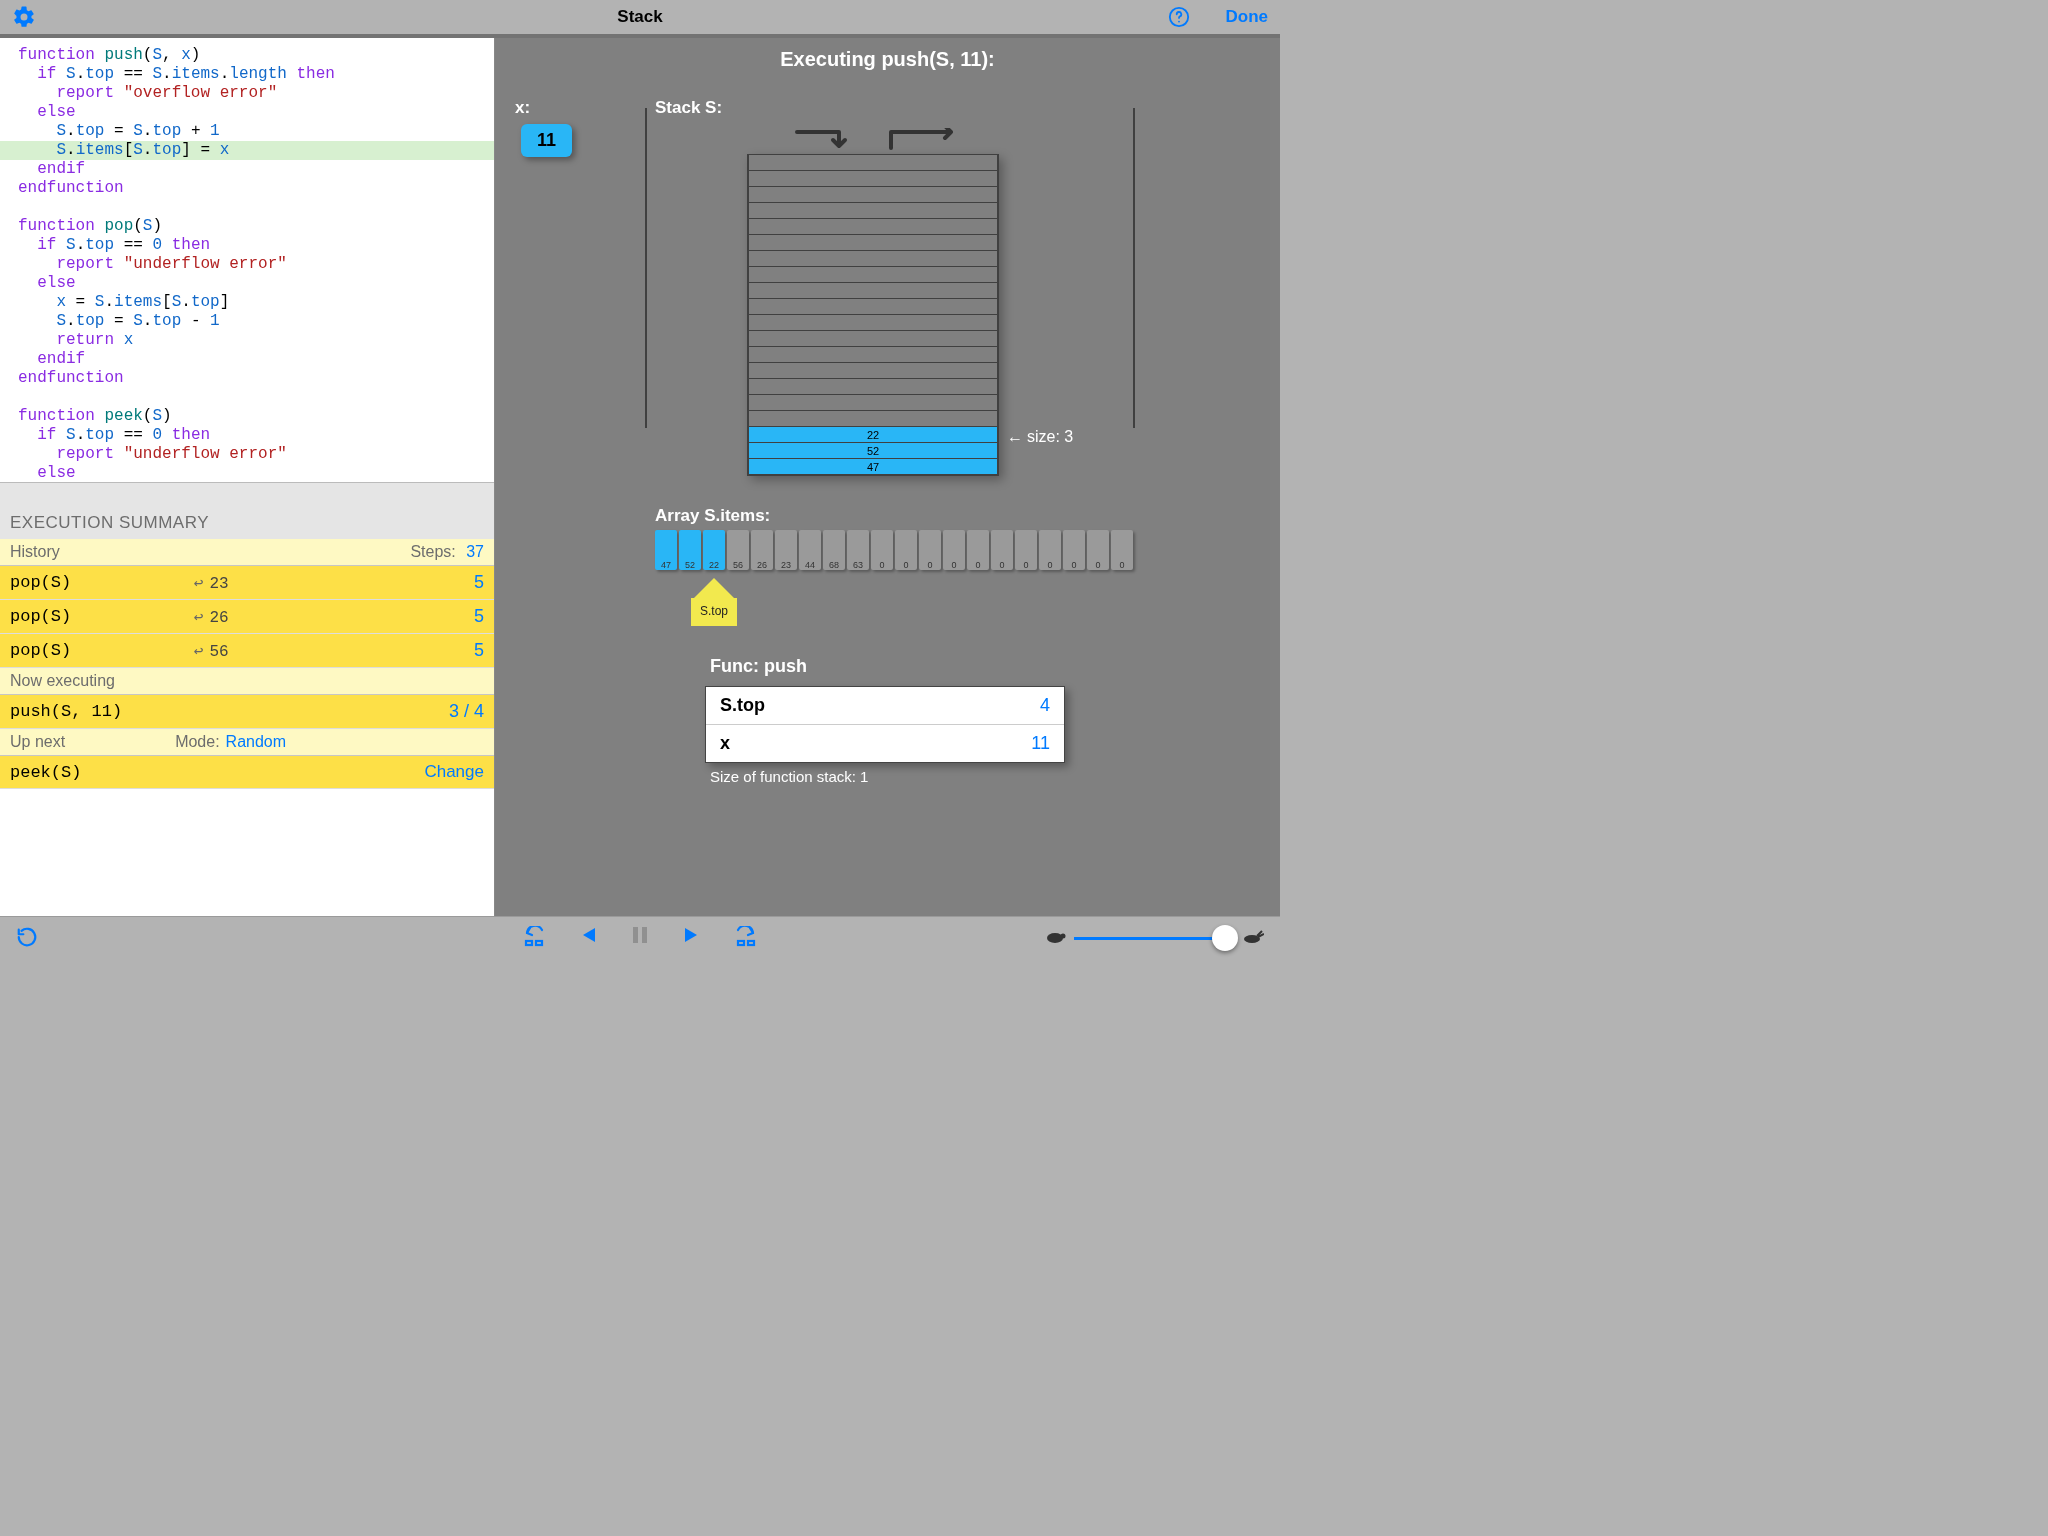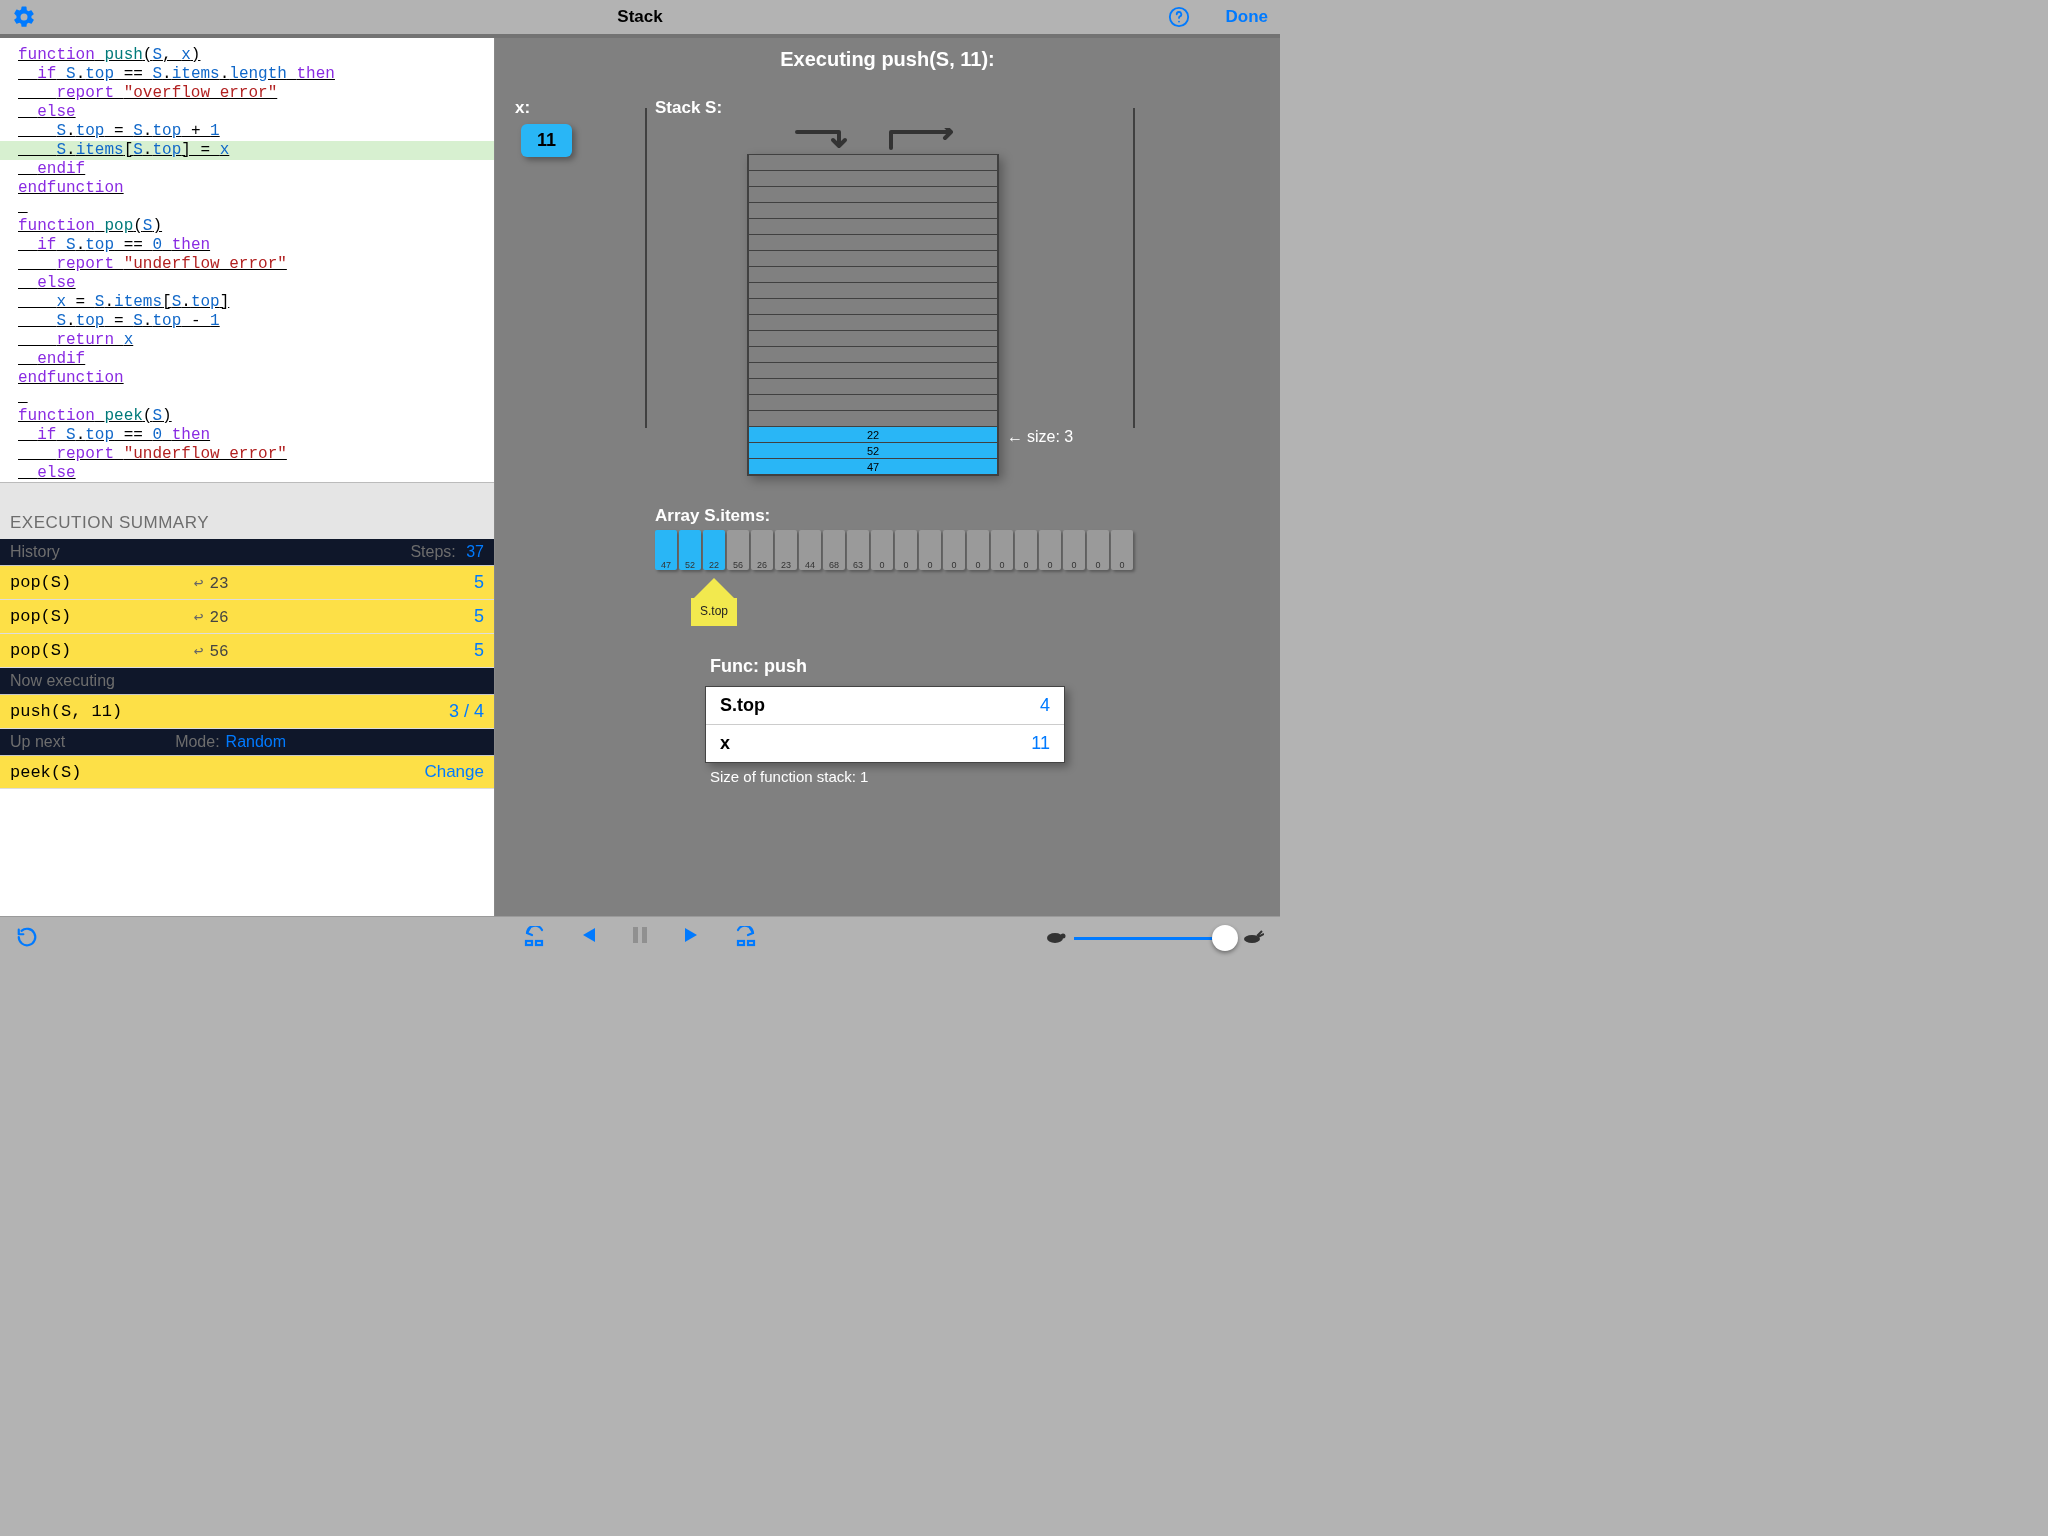--- a/index.html
+++ b/index.html
@@ -65,7 +65,7 @@
     padding: 8px 0 0 0;
     white-space: pre;
   }
-  .code-line { padding: 0 18px; text-decoration: underline; }
+  .code-line { padding: 0 18px; }
   .code-line.hl { background: #d7f0d0; }
   .kw   { color: #8a2be2; }      
   .fn   { color: #007a7a; }      

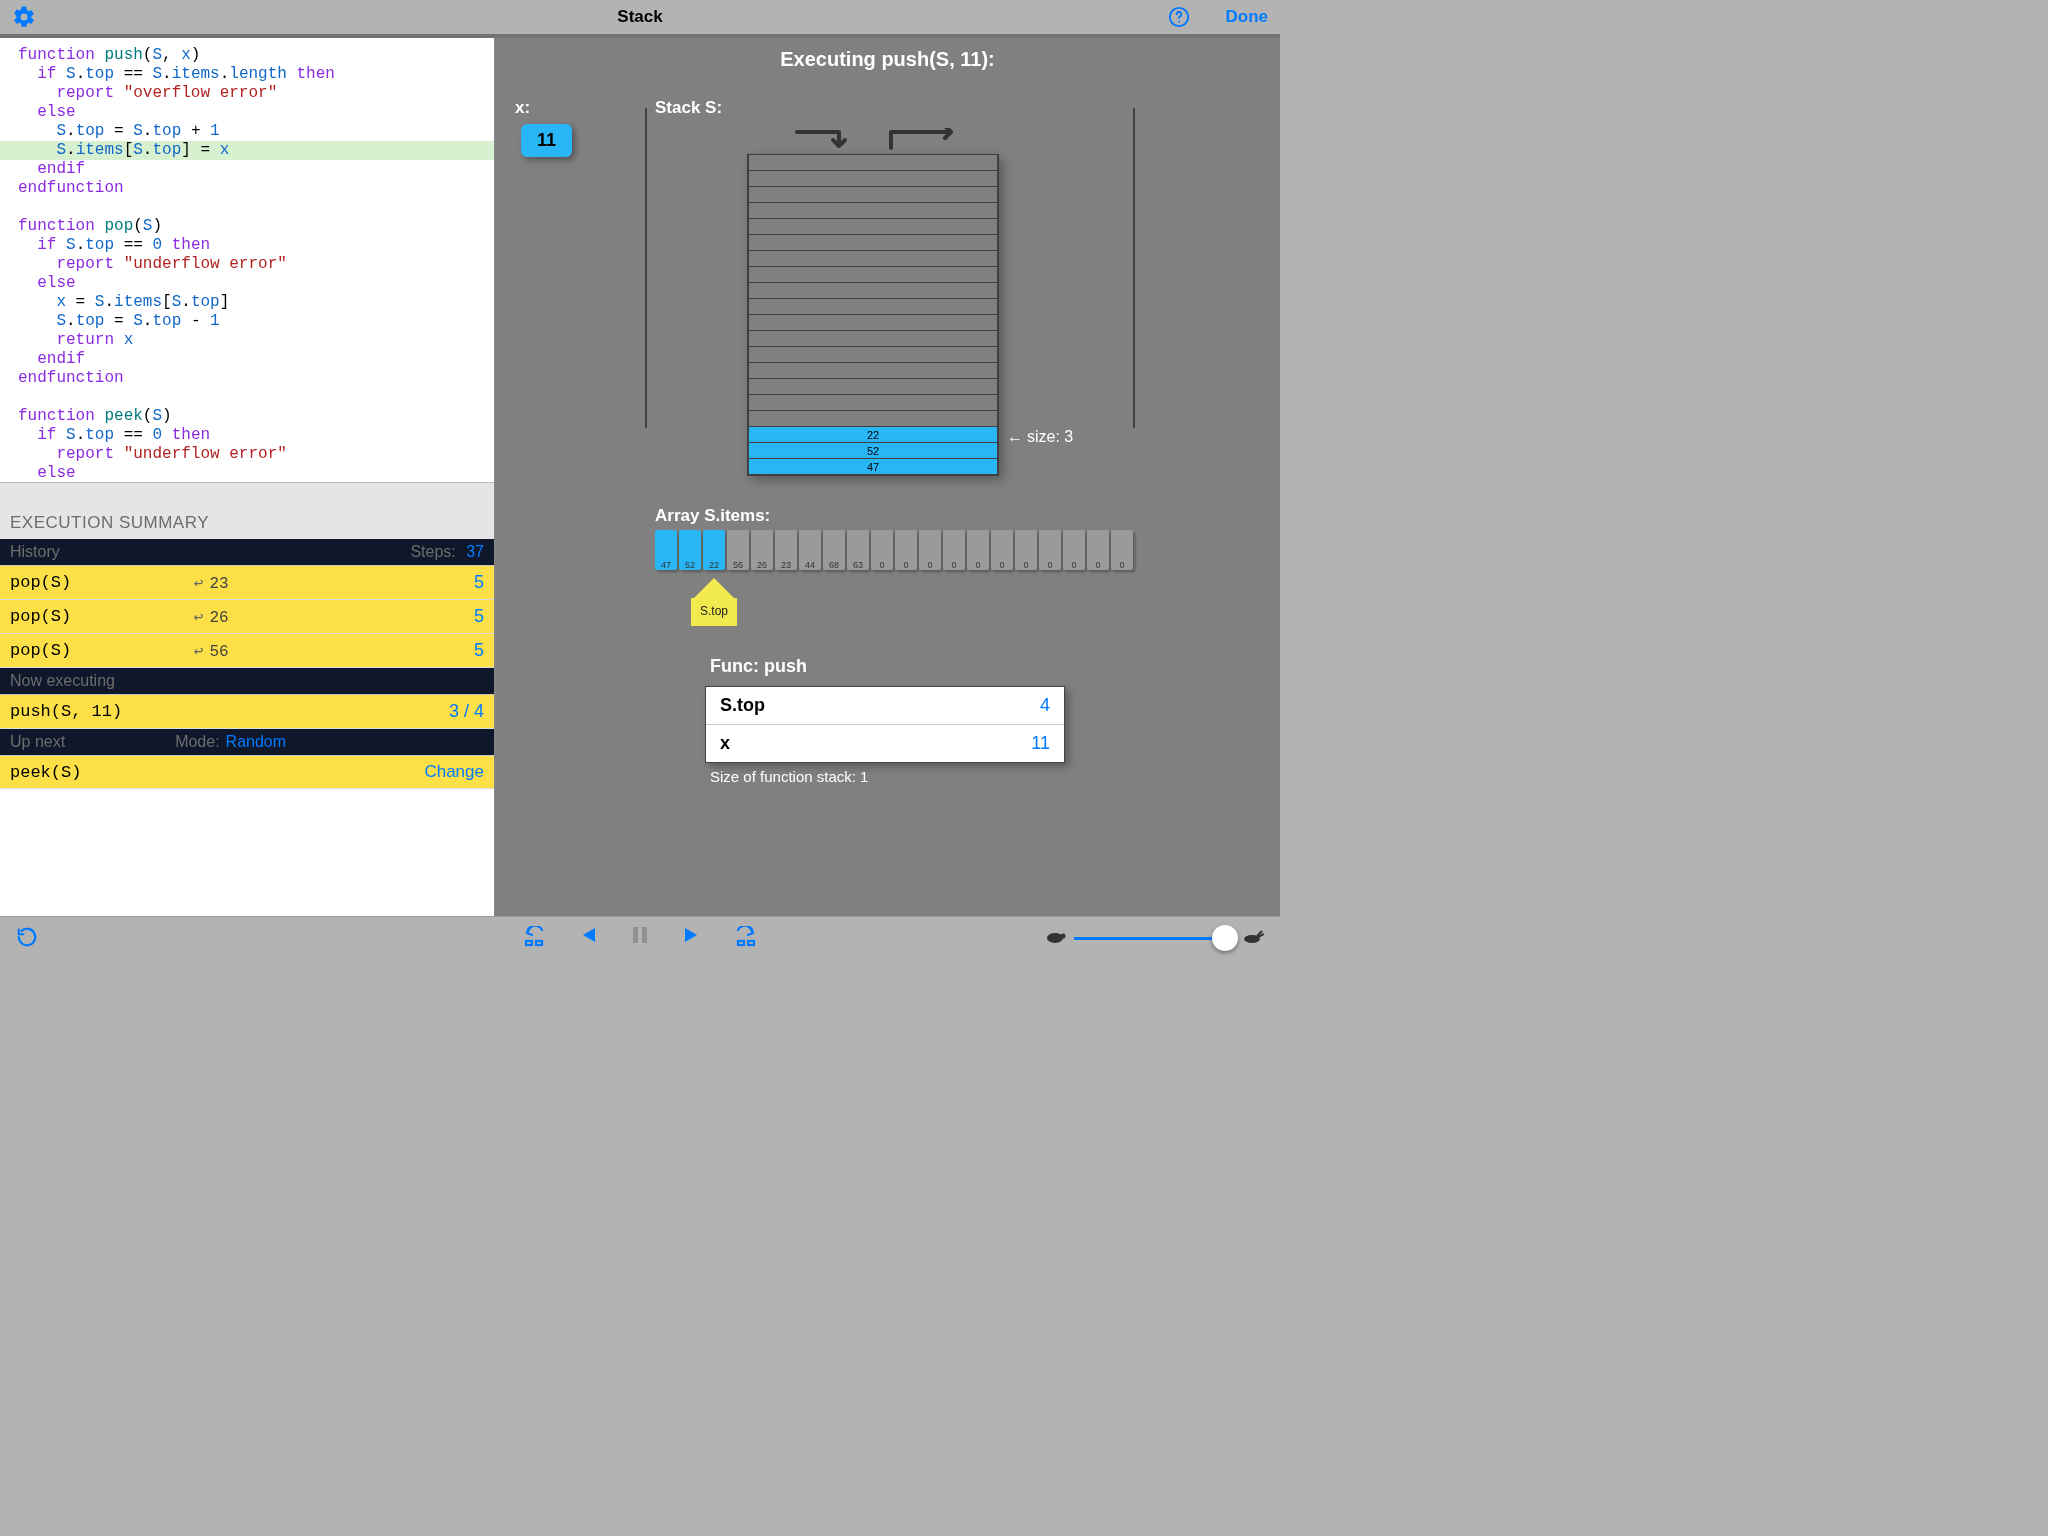--- a/index.html
+++ b/index.html
@@ -90,7 +90,7 @@
     padding: 30px 10px 6px 10px;
   }
   .row-header {
-    background: #0f172a;
+    background: #fef9c3;
     color: #6d6d6d;
     display: flex;
     padding: 4px 10px;

